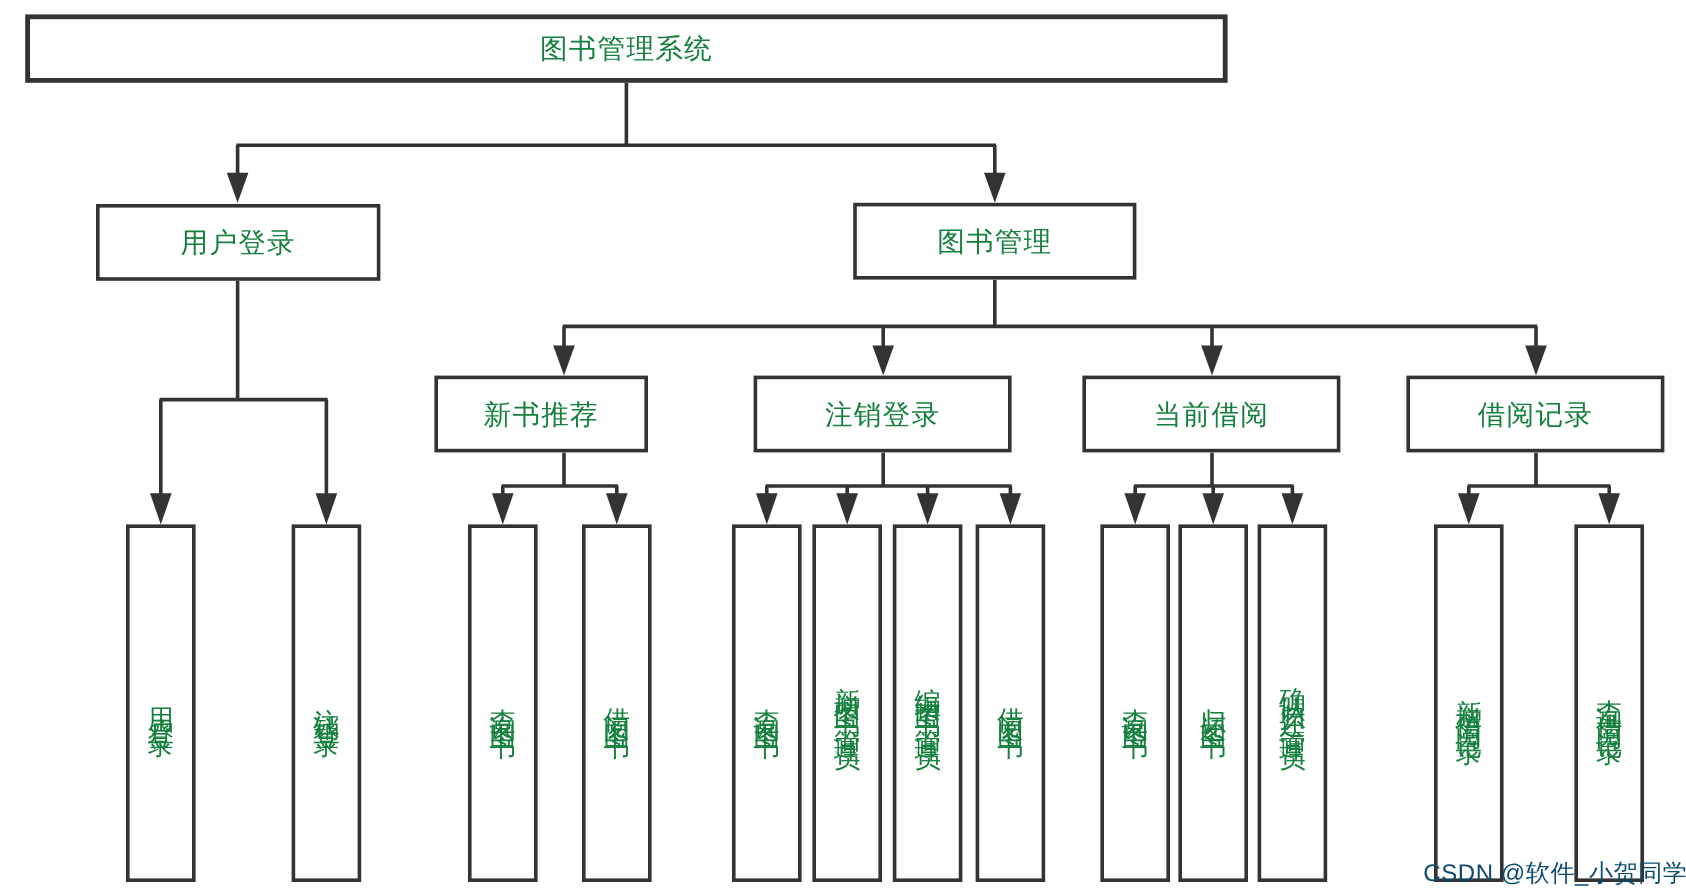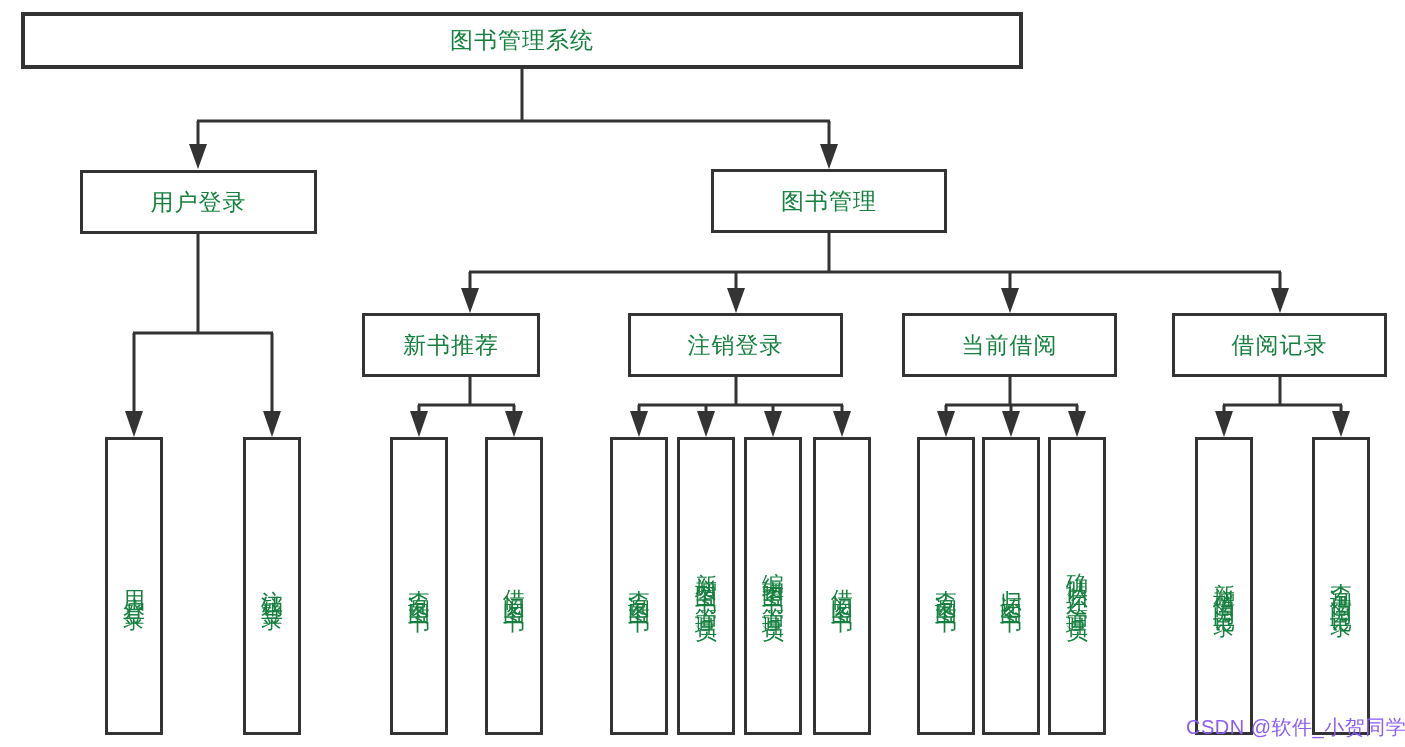--- a/index.html
+++ b/index.html
@@ -54,7 +54,7 @@
     left: 1186px;
     top: 714px;
     font-size: 20px;
-    color: #8b5cf6;
+    color: #0c4a6e;
     white-space: nowrap;
     letter-spacing: 0.5px;
   }

